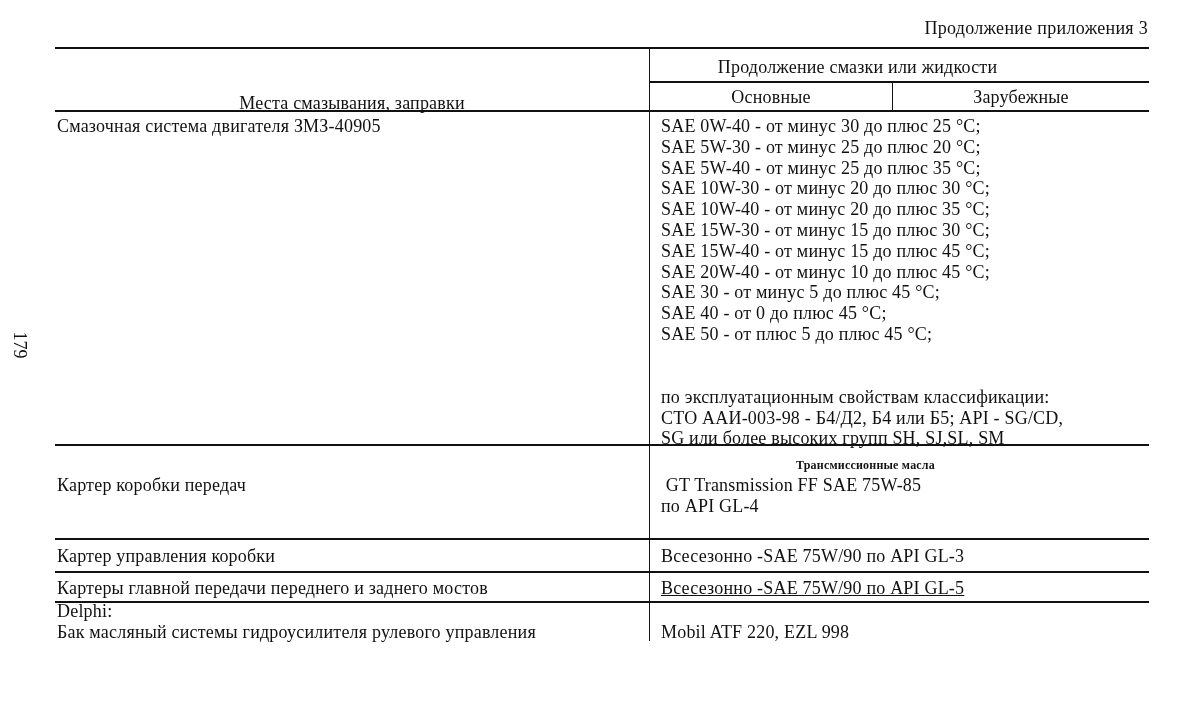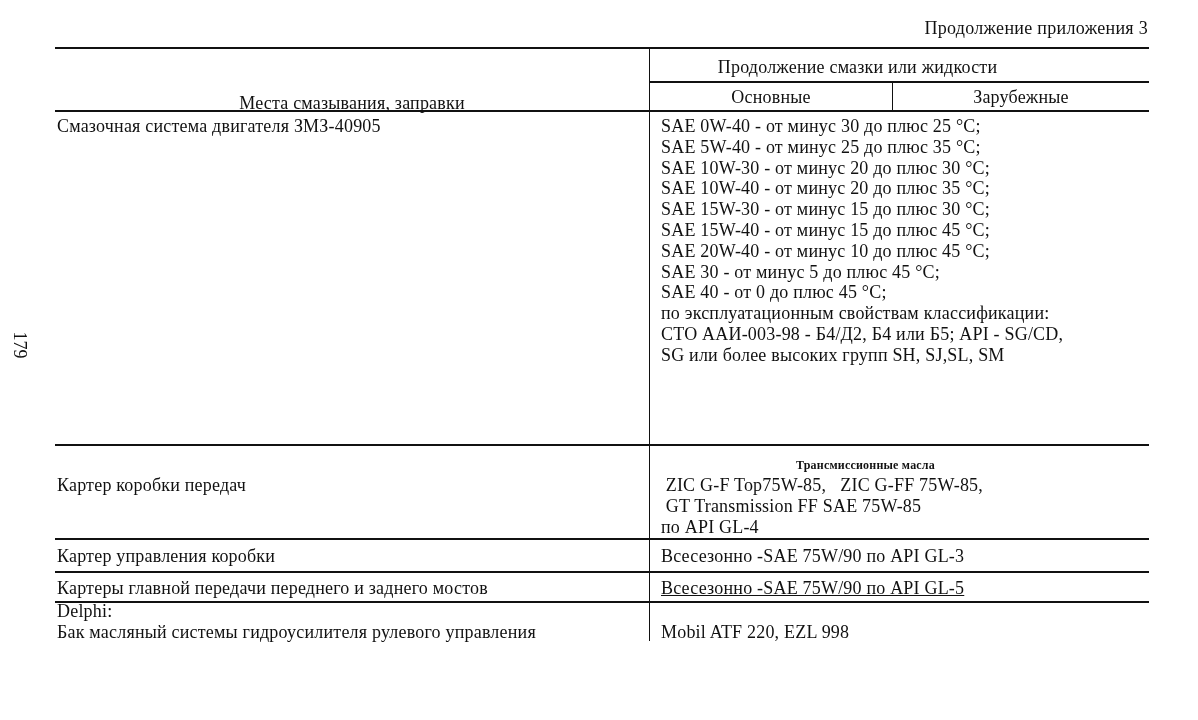--- a/index.html
+++ b/index.html
@@ -42,6 +42,7 @@
   <div class="cell" style="left:57px; top:116px;">Смазочная система двигателя ЗМЗ-40905</div>
   <div id="row0-lub" style="position:absolute; left:661px; top:116px;">
       <div class="cell" style="position: relative;">SAE 0W-40 - от минус 30 до плюс 25 °C;</div>
+      <div class="cell" style="position: relative;">SAE 5W-30 - от минус 25 до плюс 20 °C;</div>
       <div class="cell" style="position: relative;">SAE 5W-40 - от минус 25 до плюс 35 °C;</div>
       <div class="cell" style="position: relative;">SAE 10W-30 - от минус 20 до плюс 30 °C;</div>
       <div class="cell" style="position: relative;">SAE 10W-40 - от минус 20 до плюс 35 °C;</div>

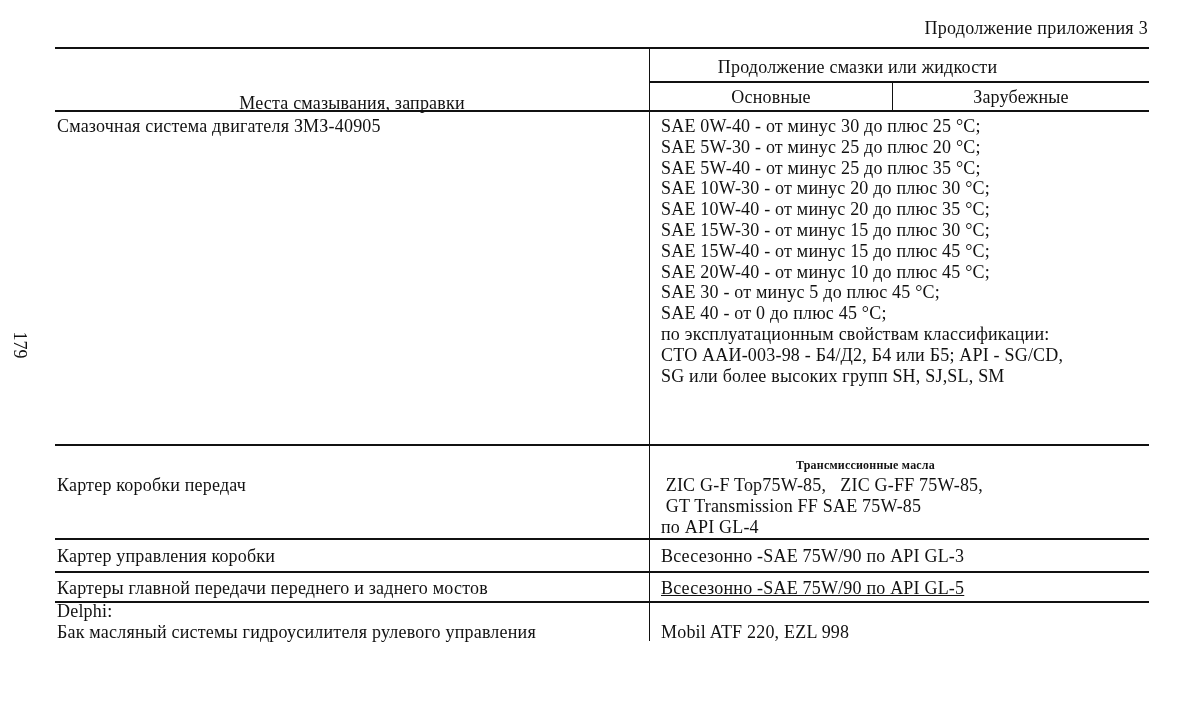--- a/index.html
+++ b/index.html
@@ -51,6 +51,7 @@
       <div class="cell" style="position: relative;">SAE 20W-40 - от минус 10 до плюс 45 °C;</div>
       <div class="cell" style="position: relative;">SAE 30 - от минус 5 до плюс 45 °C;</div>
       <div class="cell" style="position: relative;">SAE 40 - от 0 до плюс 45 °C;</div>
+      <div class="cell" style="position: relative;">SAE 50 - от плюс 5 до плюс 45 °C;</div>
       <div class="cell" style="position: relative;">по эксплуатационным свойствам классификации:</div>
       <div class="cell" style="position: relative;">СТО ААИ-003-98 - Б4/Д2, Б4 или Б5; API - SG/CD,</div>
       <div class="cell" style="position: relative;">SG или более высоких групп SH, SJ,SL, SM</div>

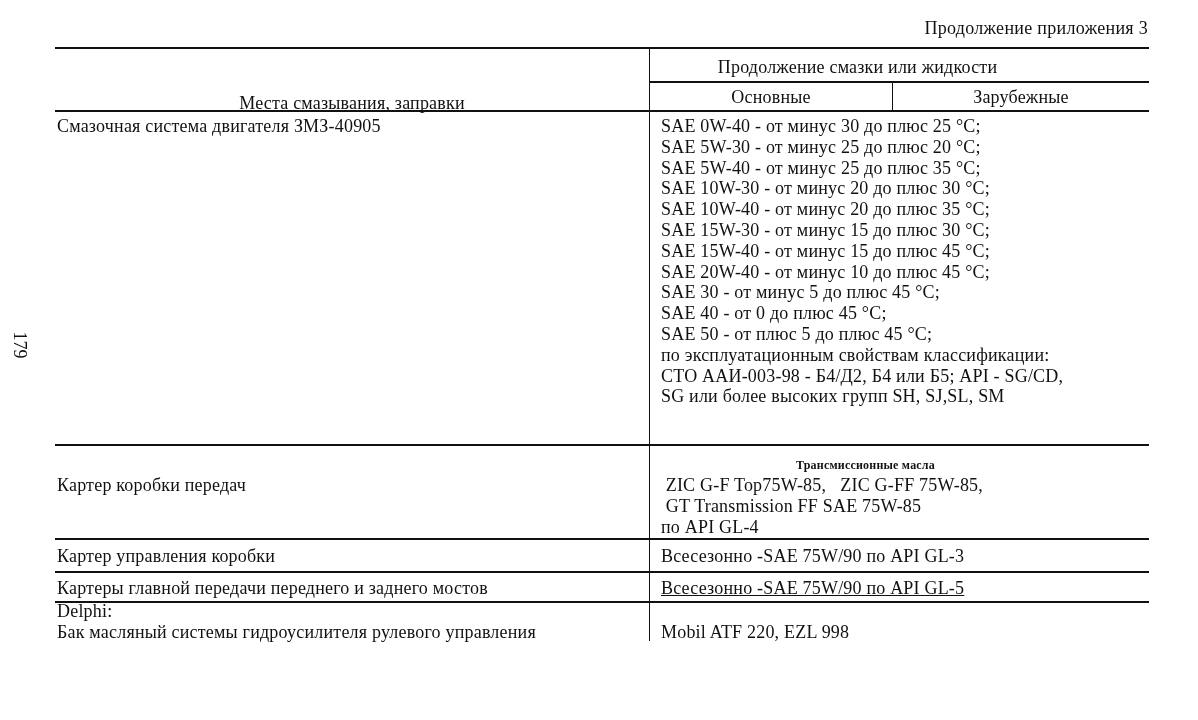--- a/index.html
+++ b/index.html
@@ -52,7 +52,7 @@
       <div class="cell" style="position: relative;">SAE 30 - от минус 5 до плюс 45 °C;</div>
       <div class="cell" style="position: relative;">SAE 40 - от 0 до плюс 45 °C;</div>
       <div class="cell" style="position: relative;">SAE 50 - от плюс 5 до плюс 45 °C;</div>
-      <div class="cell" style="position: relative;">по эксплуатационным свойствам классификации:</div>
+      <div class="cell" style="position: relative; margin-top: 42px;">по эксплуатационным свойствам классификации:</div>
       <div class="cell" style="position: relative;">СТО ААИ-003-98 - Б4/Д2, Б4 или Б5; API - SG/CD,</div>
       <div class="cell" style="position: relative;">SG или более высоких групп SH, SJ,SL, SM</div>
     </div>

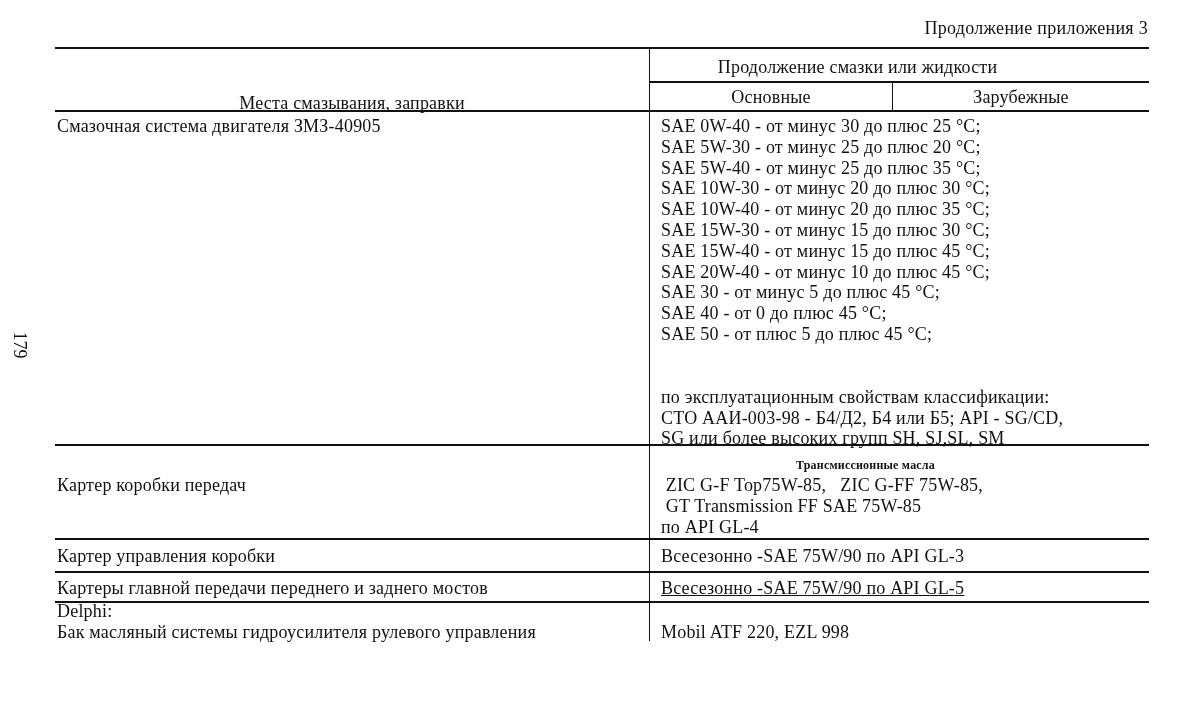--- a/index.html
+++ b/index.html
@@ -60,7 +60,6 @@
   <div class="cell" style="left:57px; top:475px;">Картер коробки передач</div>
   <div class="cell bold" style="left:796px; top:455px; font-size:12px;">Трансмиссионные масла</div>
   <div id="row1-lub" style="position:absolute; left:661px; top:475px;">
-      <div class="cell" style="position: relative;"> ZIC G-F Top75W-85,   ZIC G-FF 75W-85,</div>
       <div class="cell" style="position: relative;"> GT Transmission FF SAE 75W-85</div>
       <div class="cell" style="position: relative;">по API GL-4</div>
     </div>

